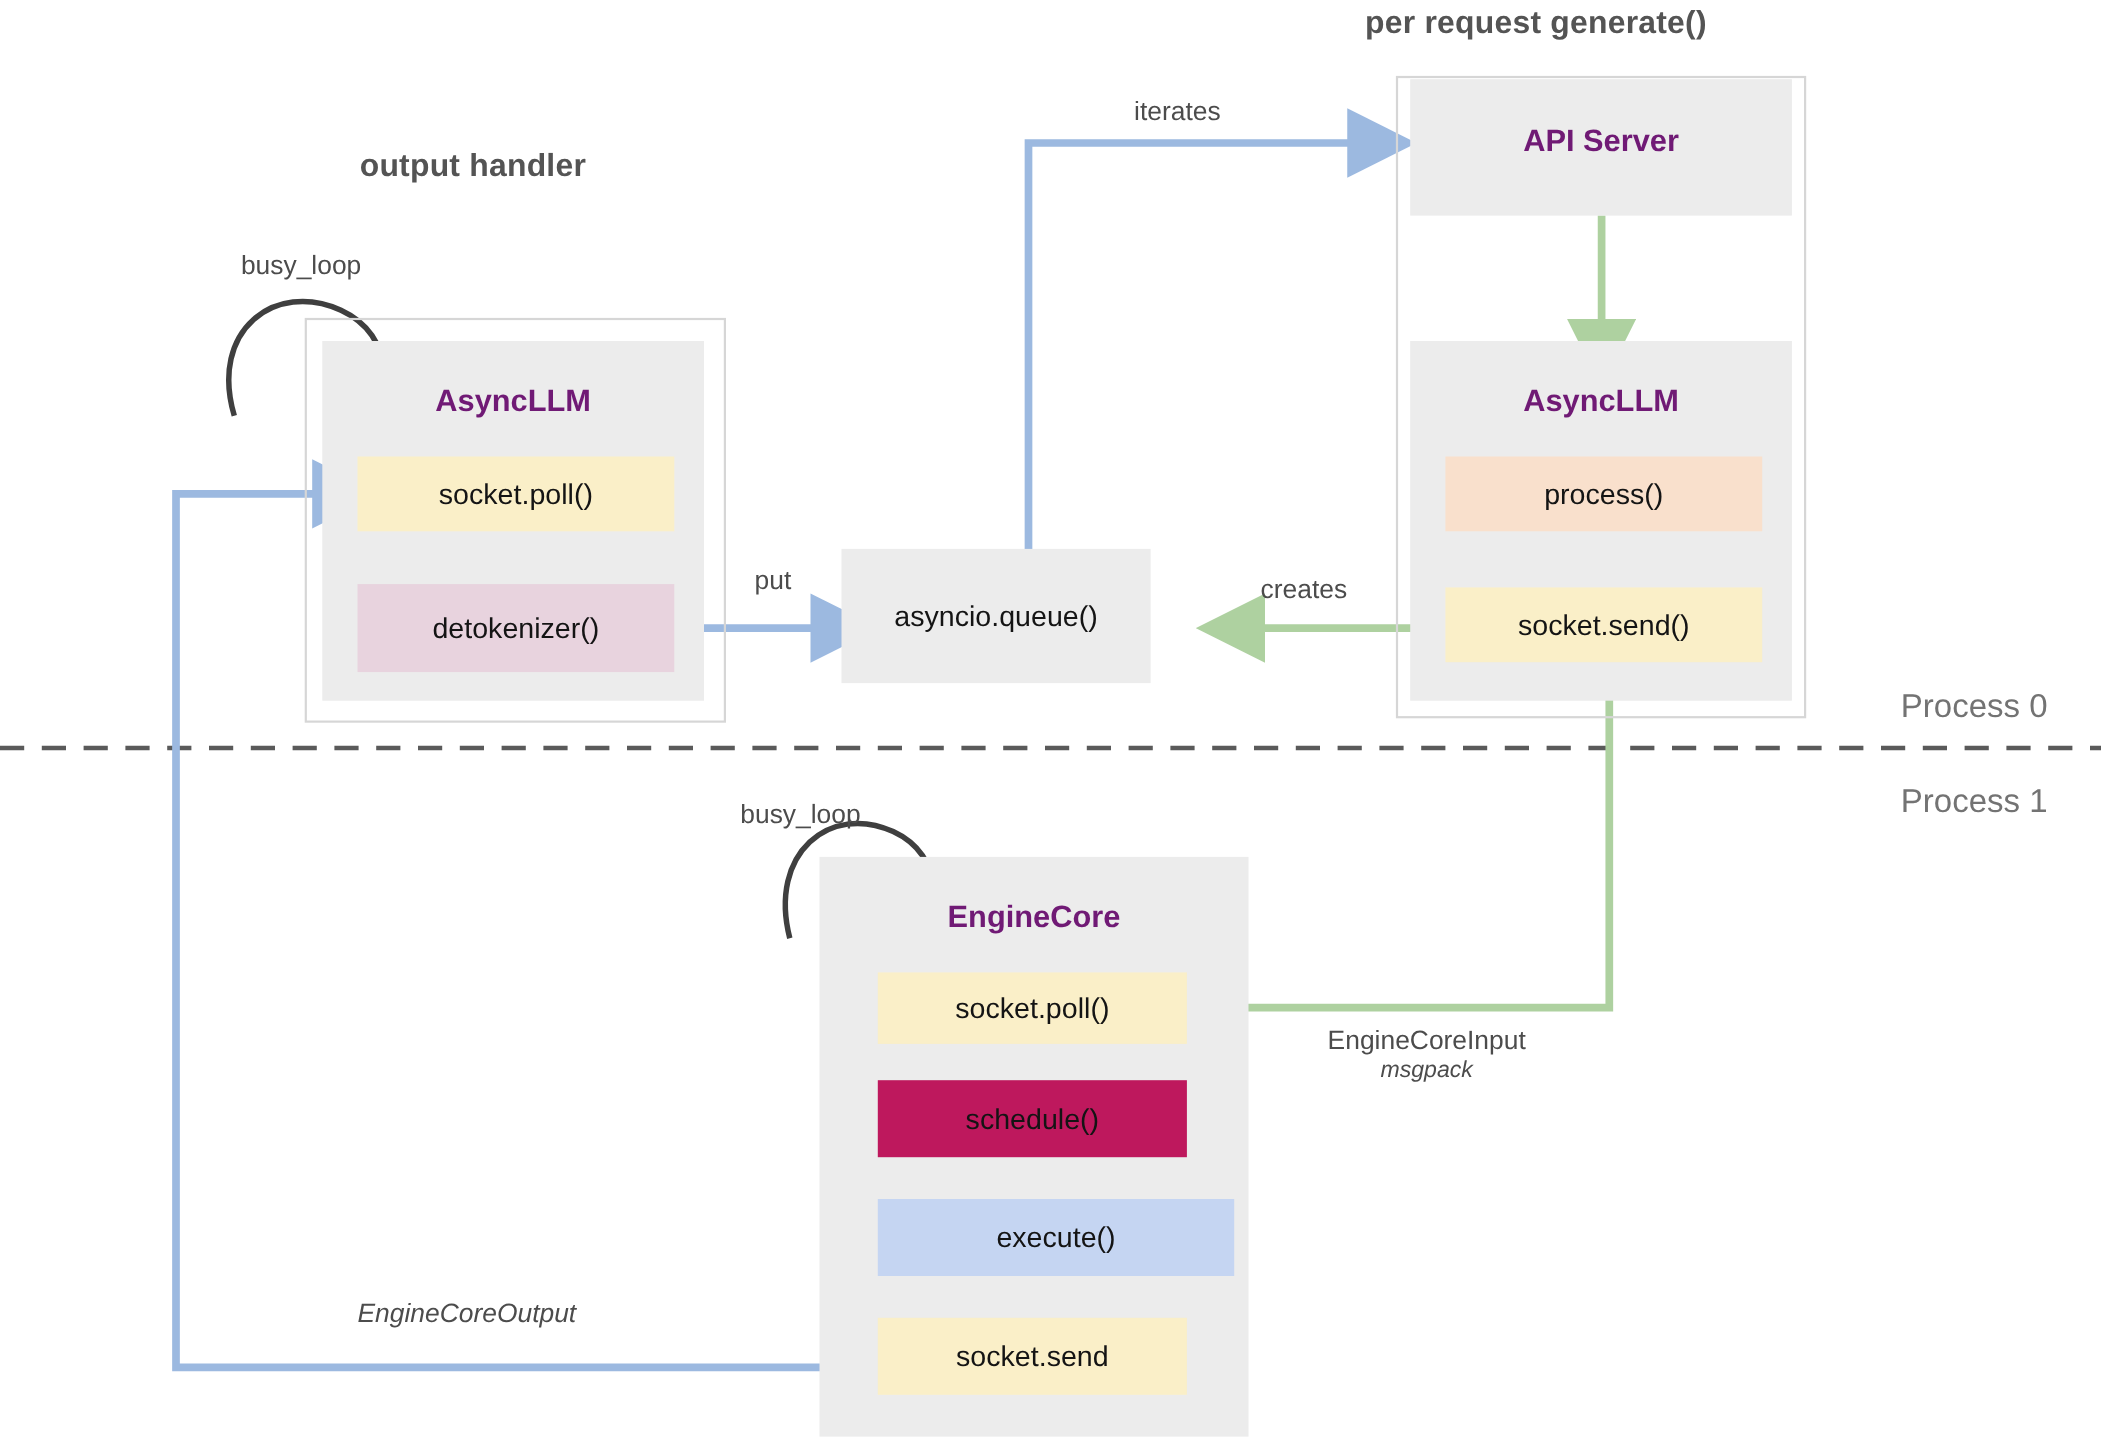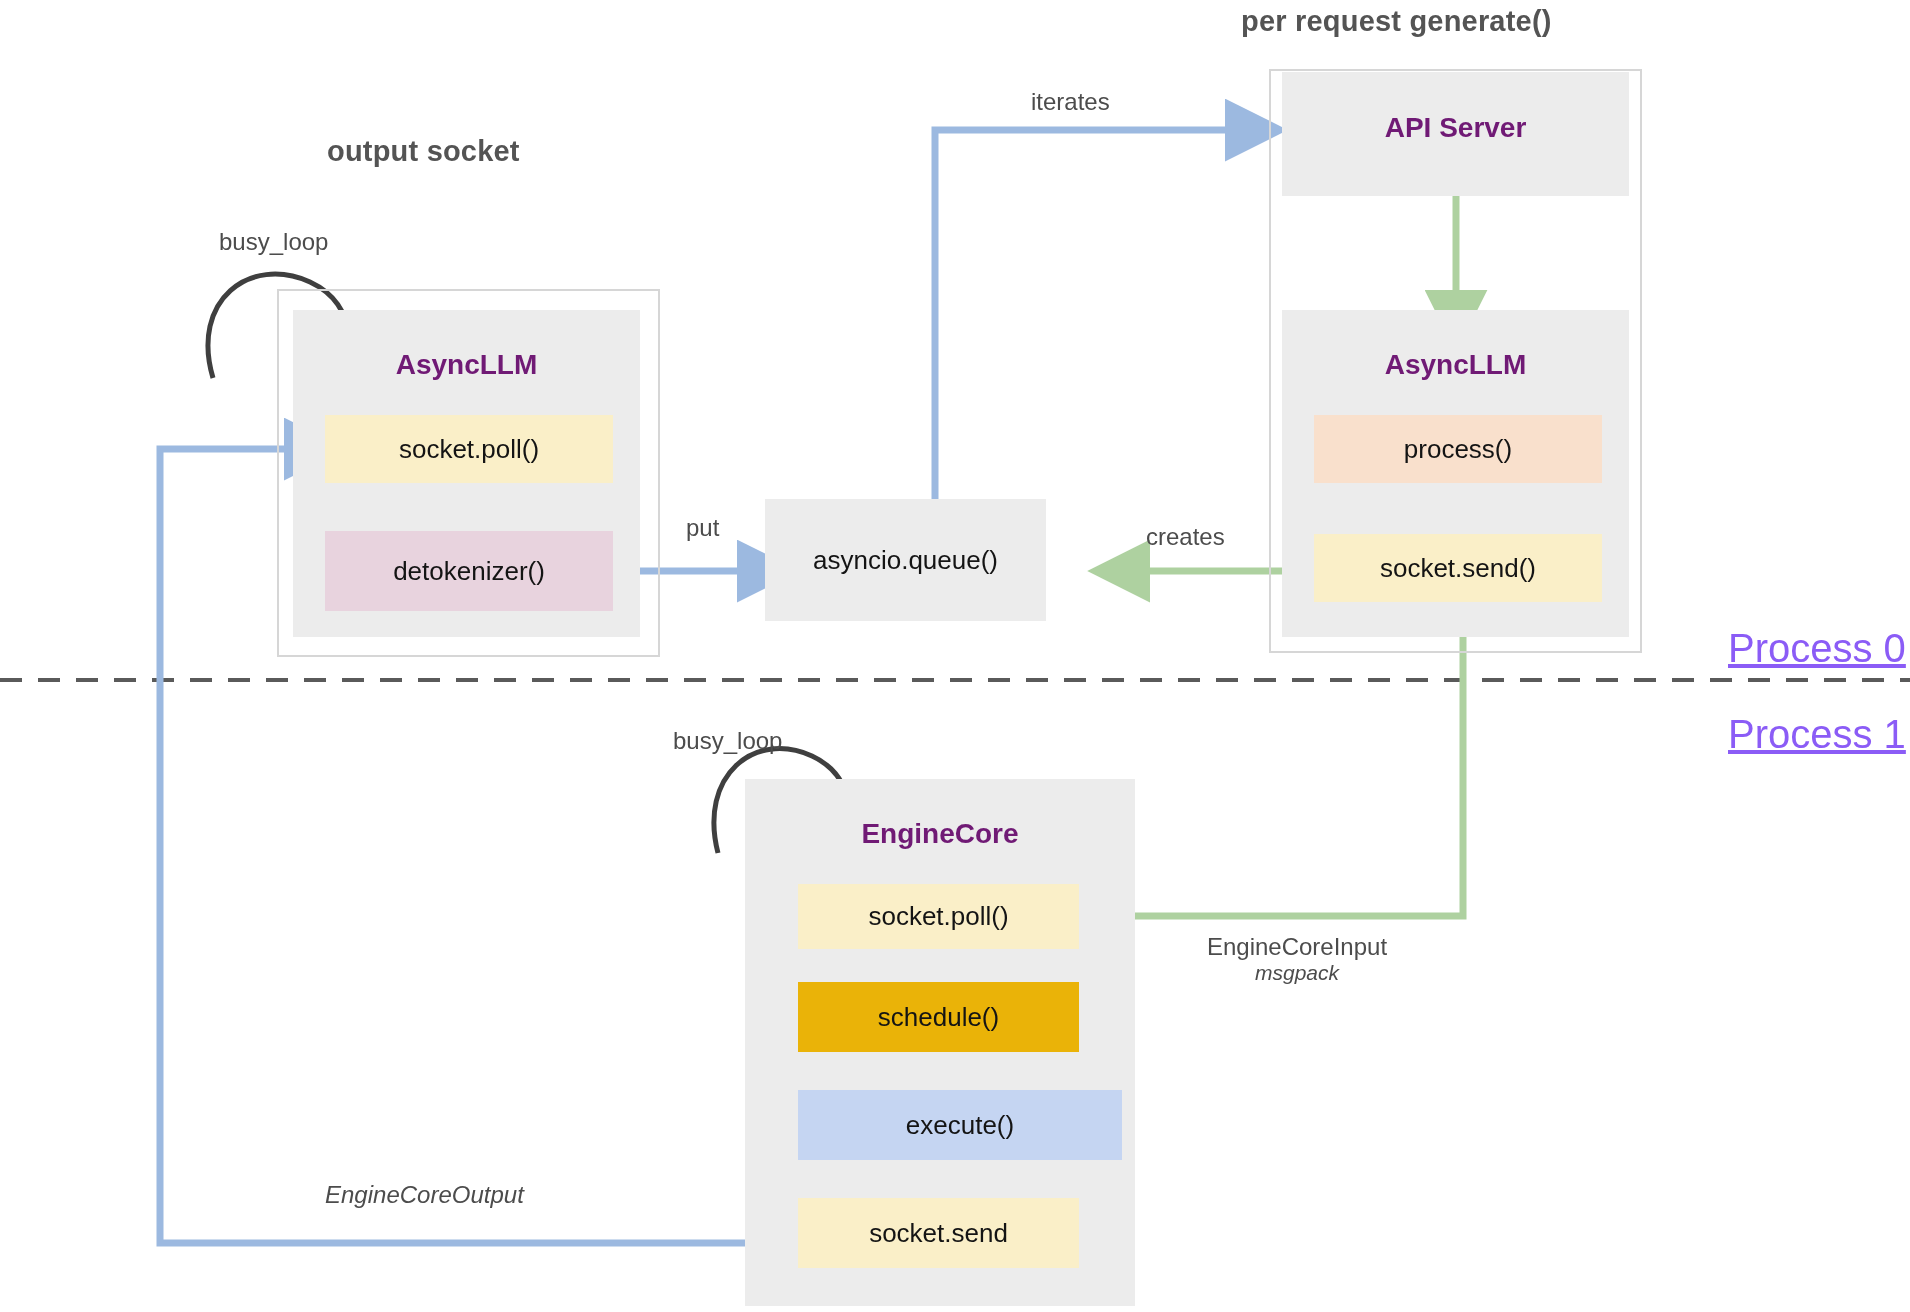--- a/index.html
+++ b/index.html
@@ -130,7 +130,7 @@
     <path d="M 800 1243 L 160 1243 L 160 449 L 302 449" fill="none" stroke="#9cb9e0" stroke-width="7" marker-end="url(#blueHead)"></path>
   </svg>
 
-  <div class="abs group-title" style="left:327px; top:135px;">output socket</div>
+  <div class="abs group-title" style="left:327px; top:135px;">output handler</div>
 
   <div class="abs edge-label" style="left:219px; top:228px;">busy_loop</div>
 

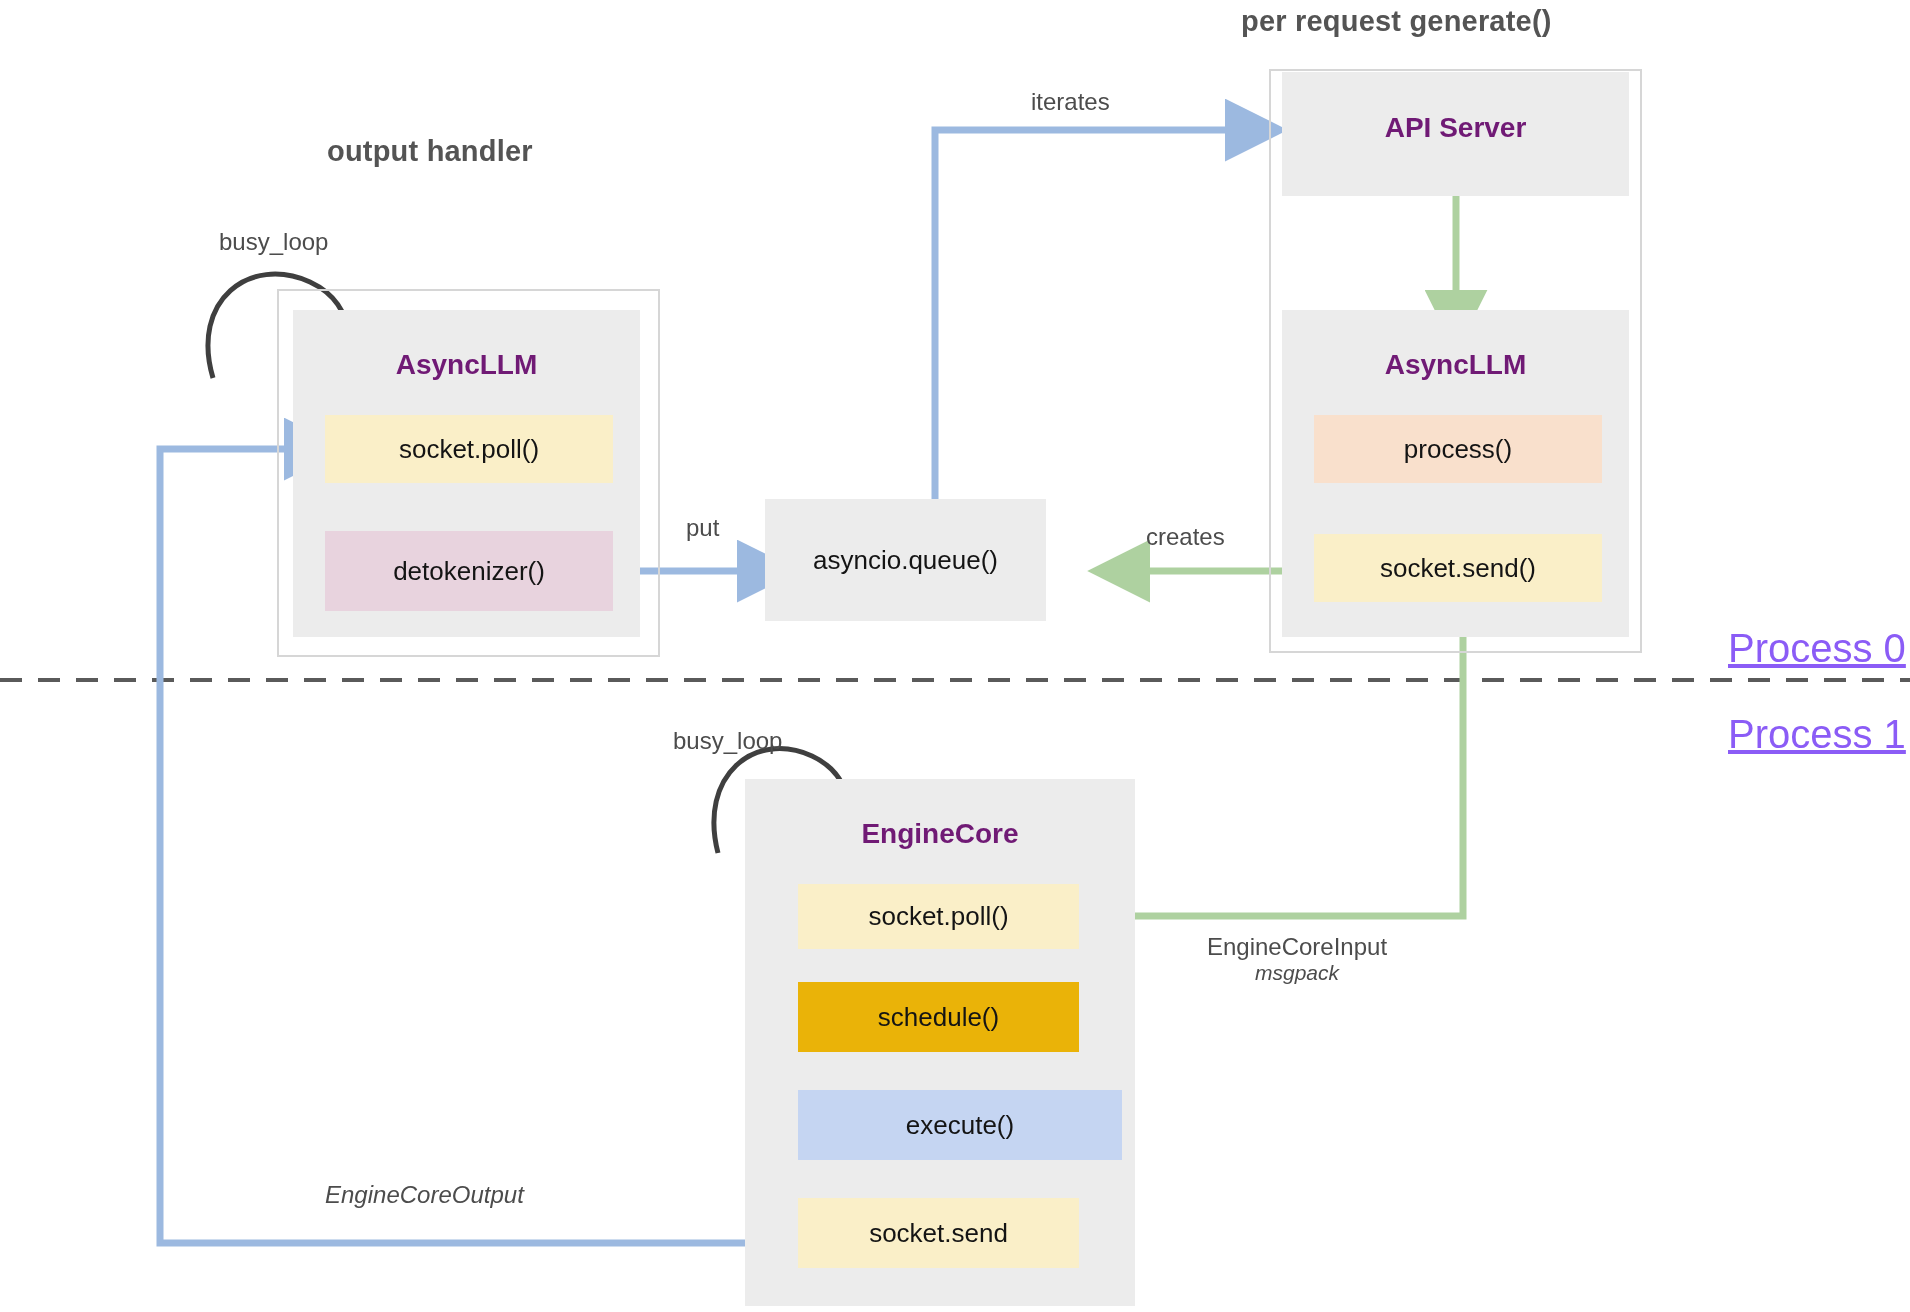--- a/index.html
+++ b/index.html
@@ -87,10 +87,9 @@
     text-align: center;
   }
   .process-label {
-    font-size: 40px;
-    color: #8b5cf6;
+    font-size: 30px;
+    color: #737373;
     white-space: nowrap;
-    text-decoration: underline;
   }
 </style>
 </head>

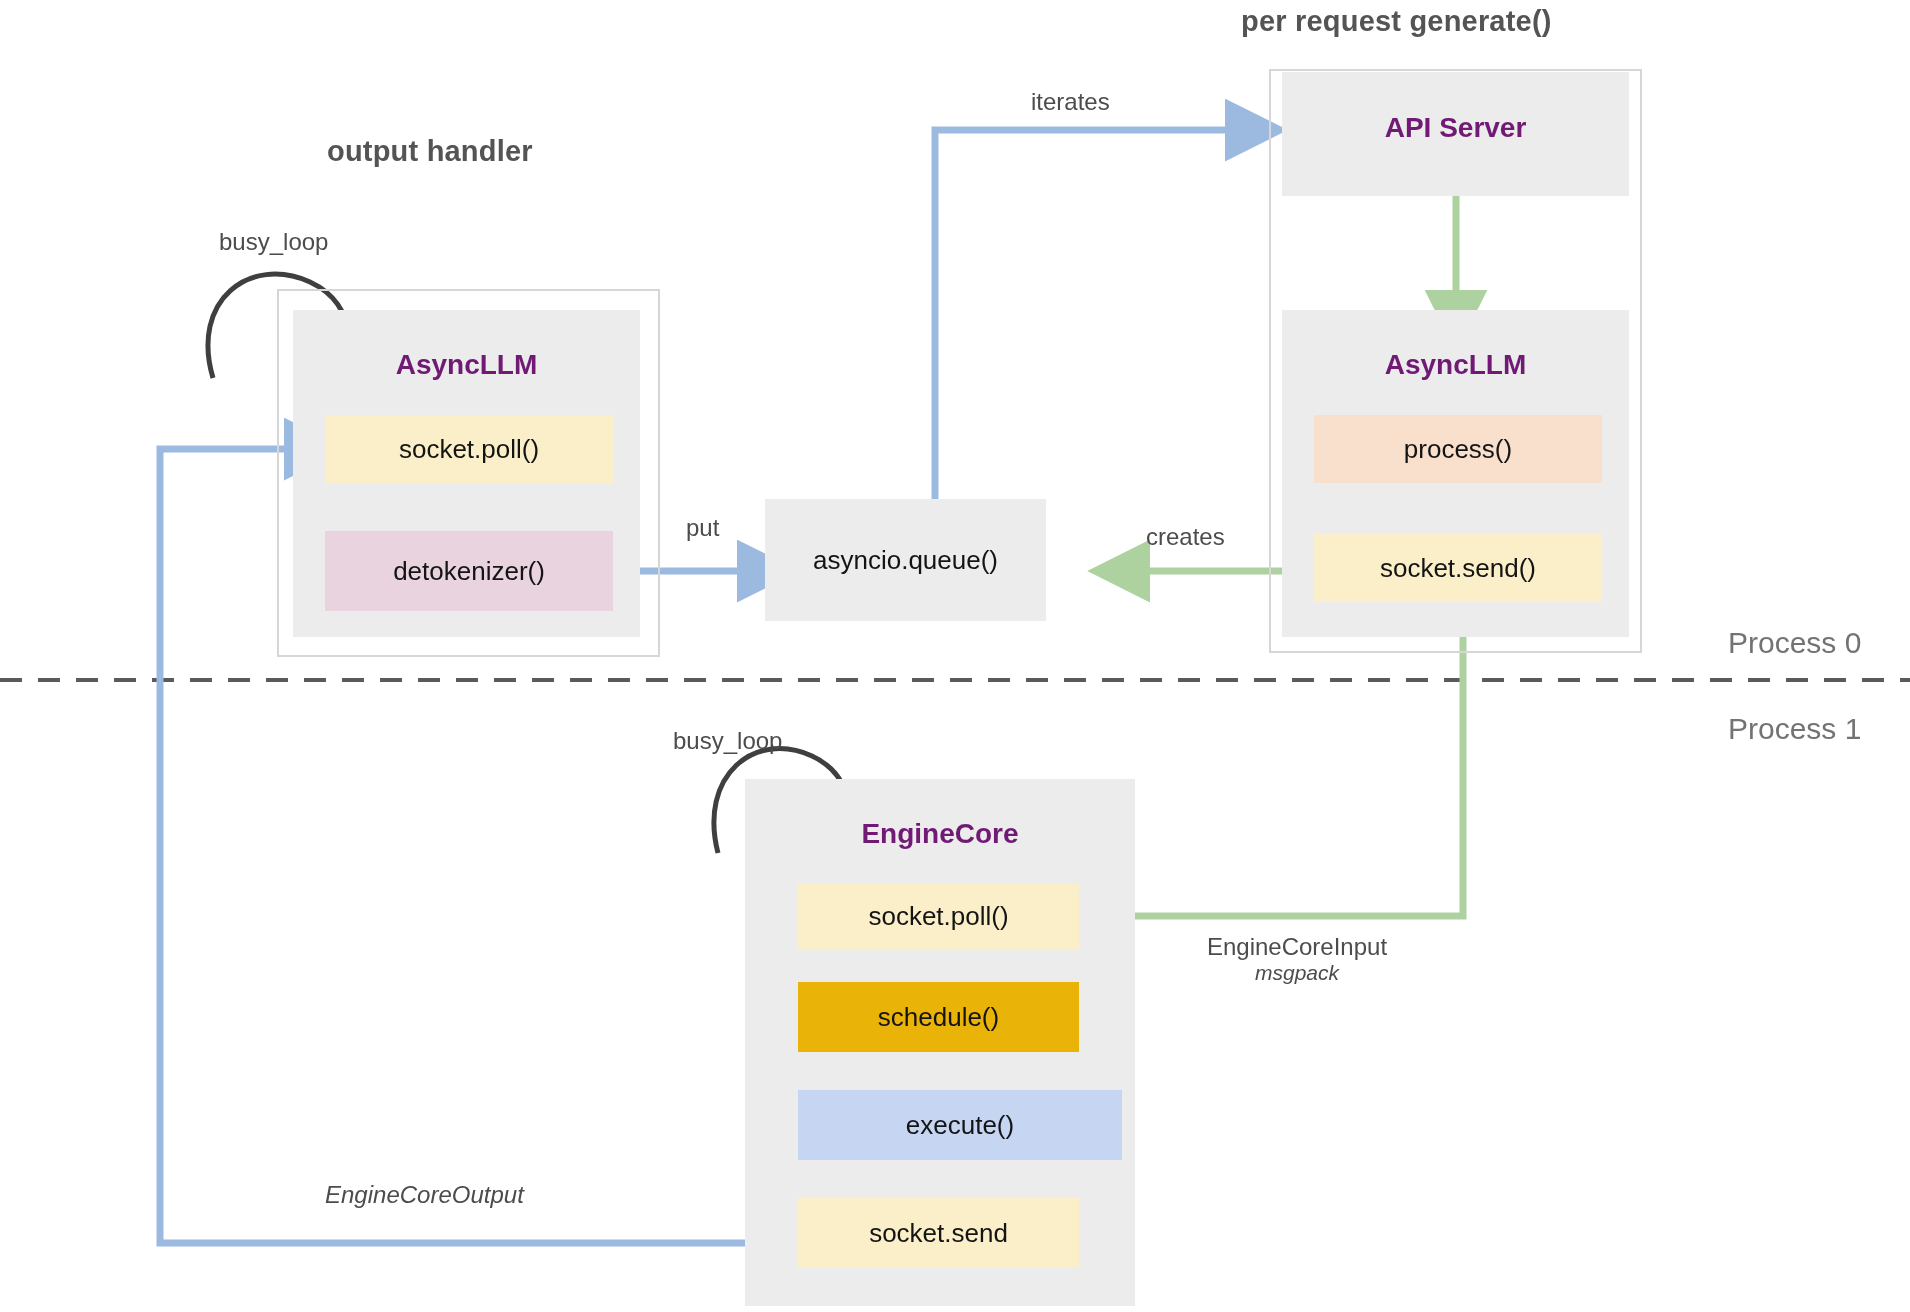--- a/index.html
+++ b/index.html
@@ -69,7 +69,7 @@
   .chip-yellow { background: #faefc8; }
   .chip-pink   { background: #e8d3de; }
   .chip-peach  { background: #f9e0cc; }
-  .chip-green  { background: #eab308; }
+  .chip-green  { background: #be185d; }
   .chip-blue   { background: #c5d5f2; }
   .chip-grey   { background: #ececec; }
 

